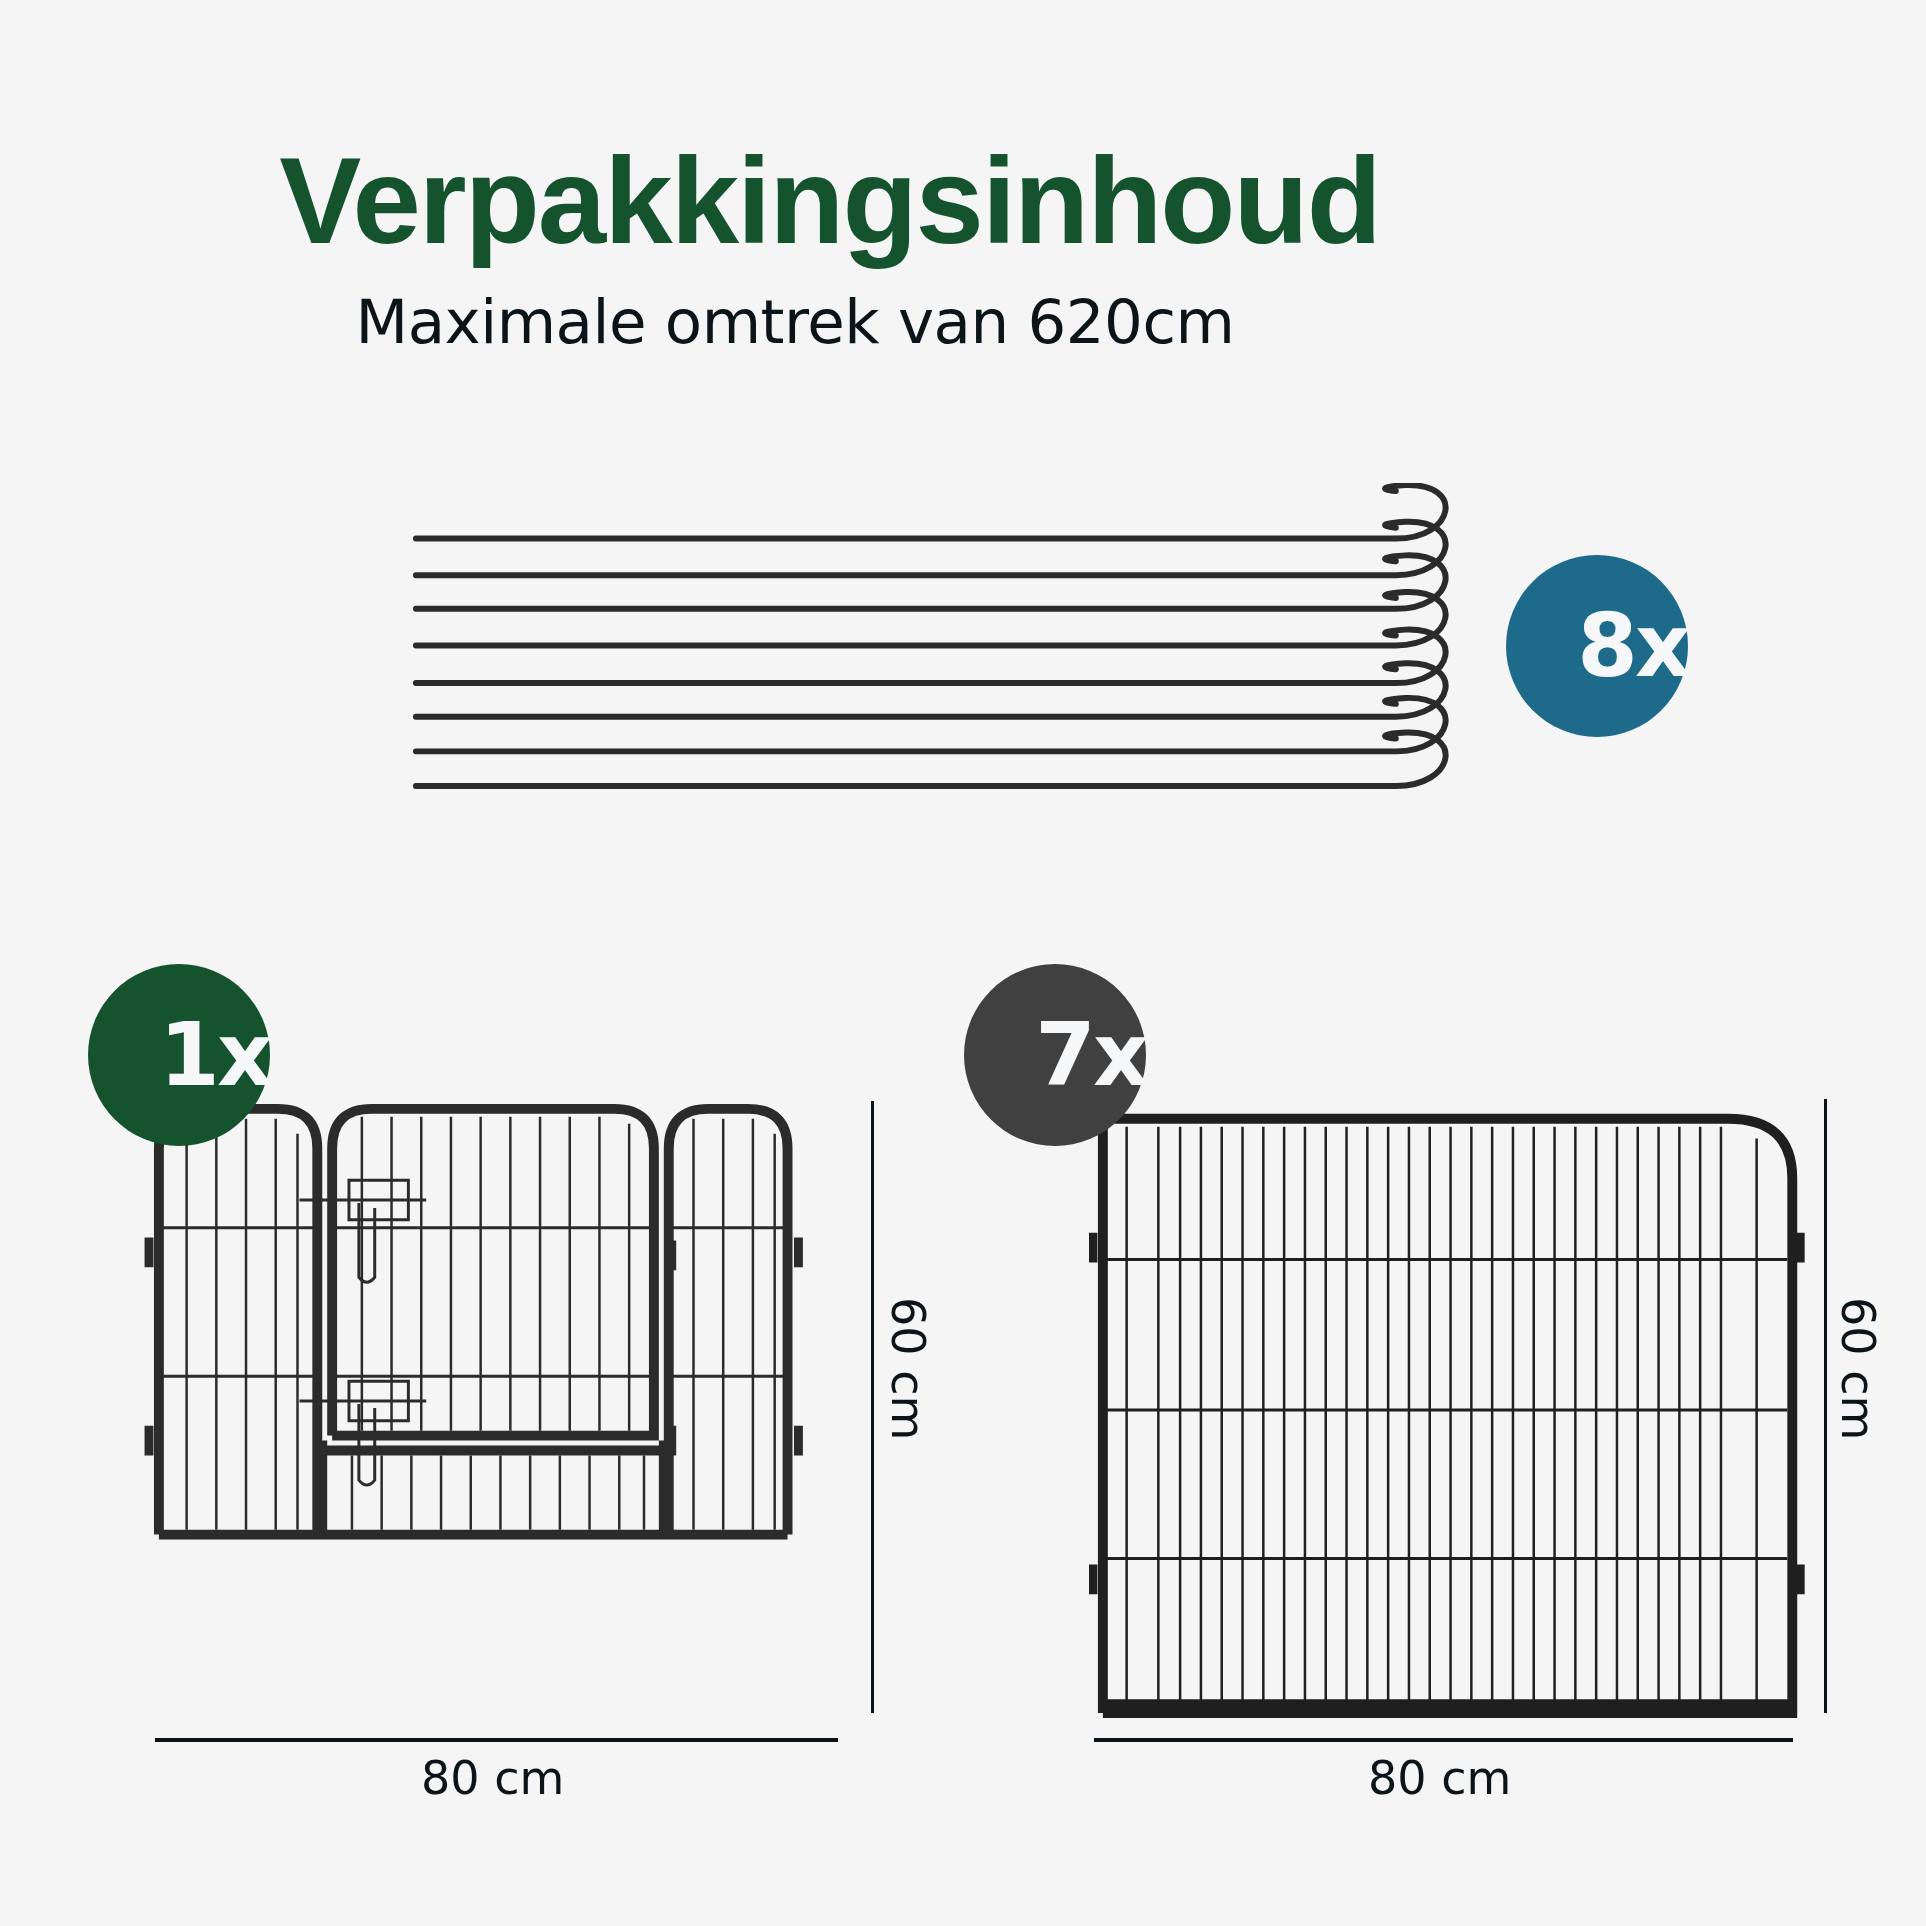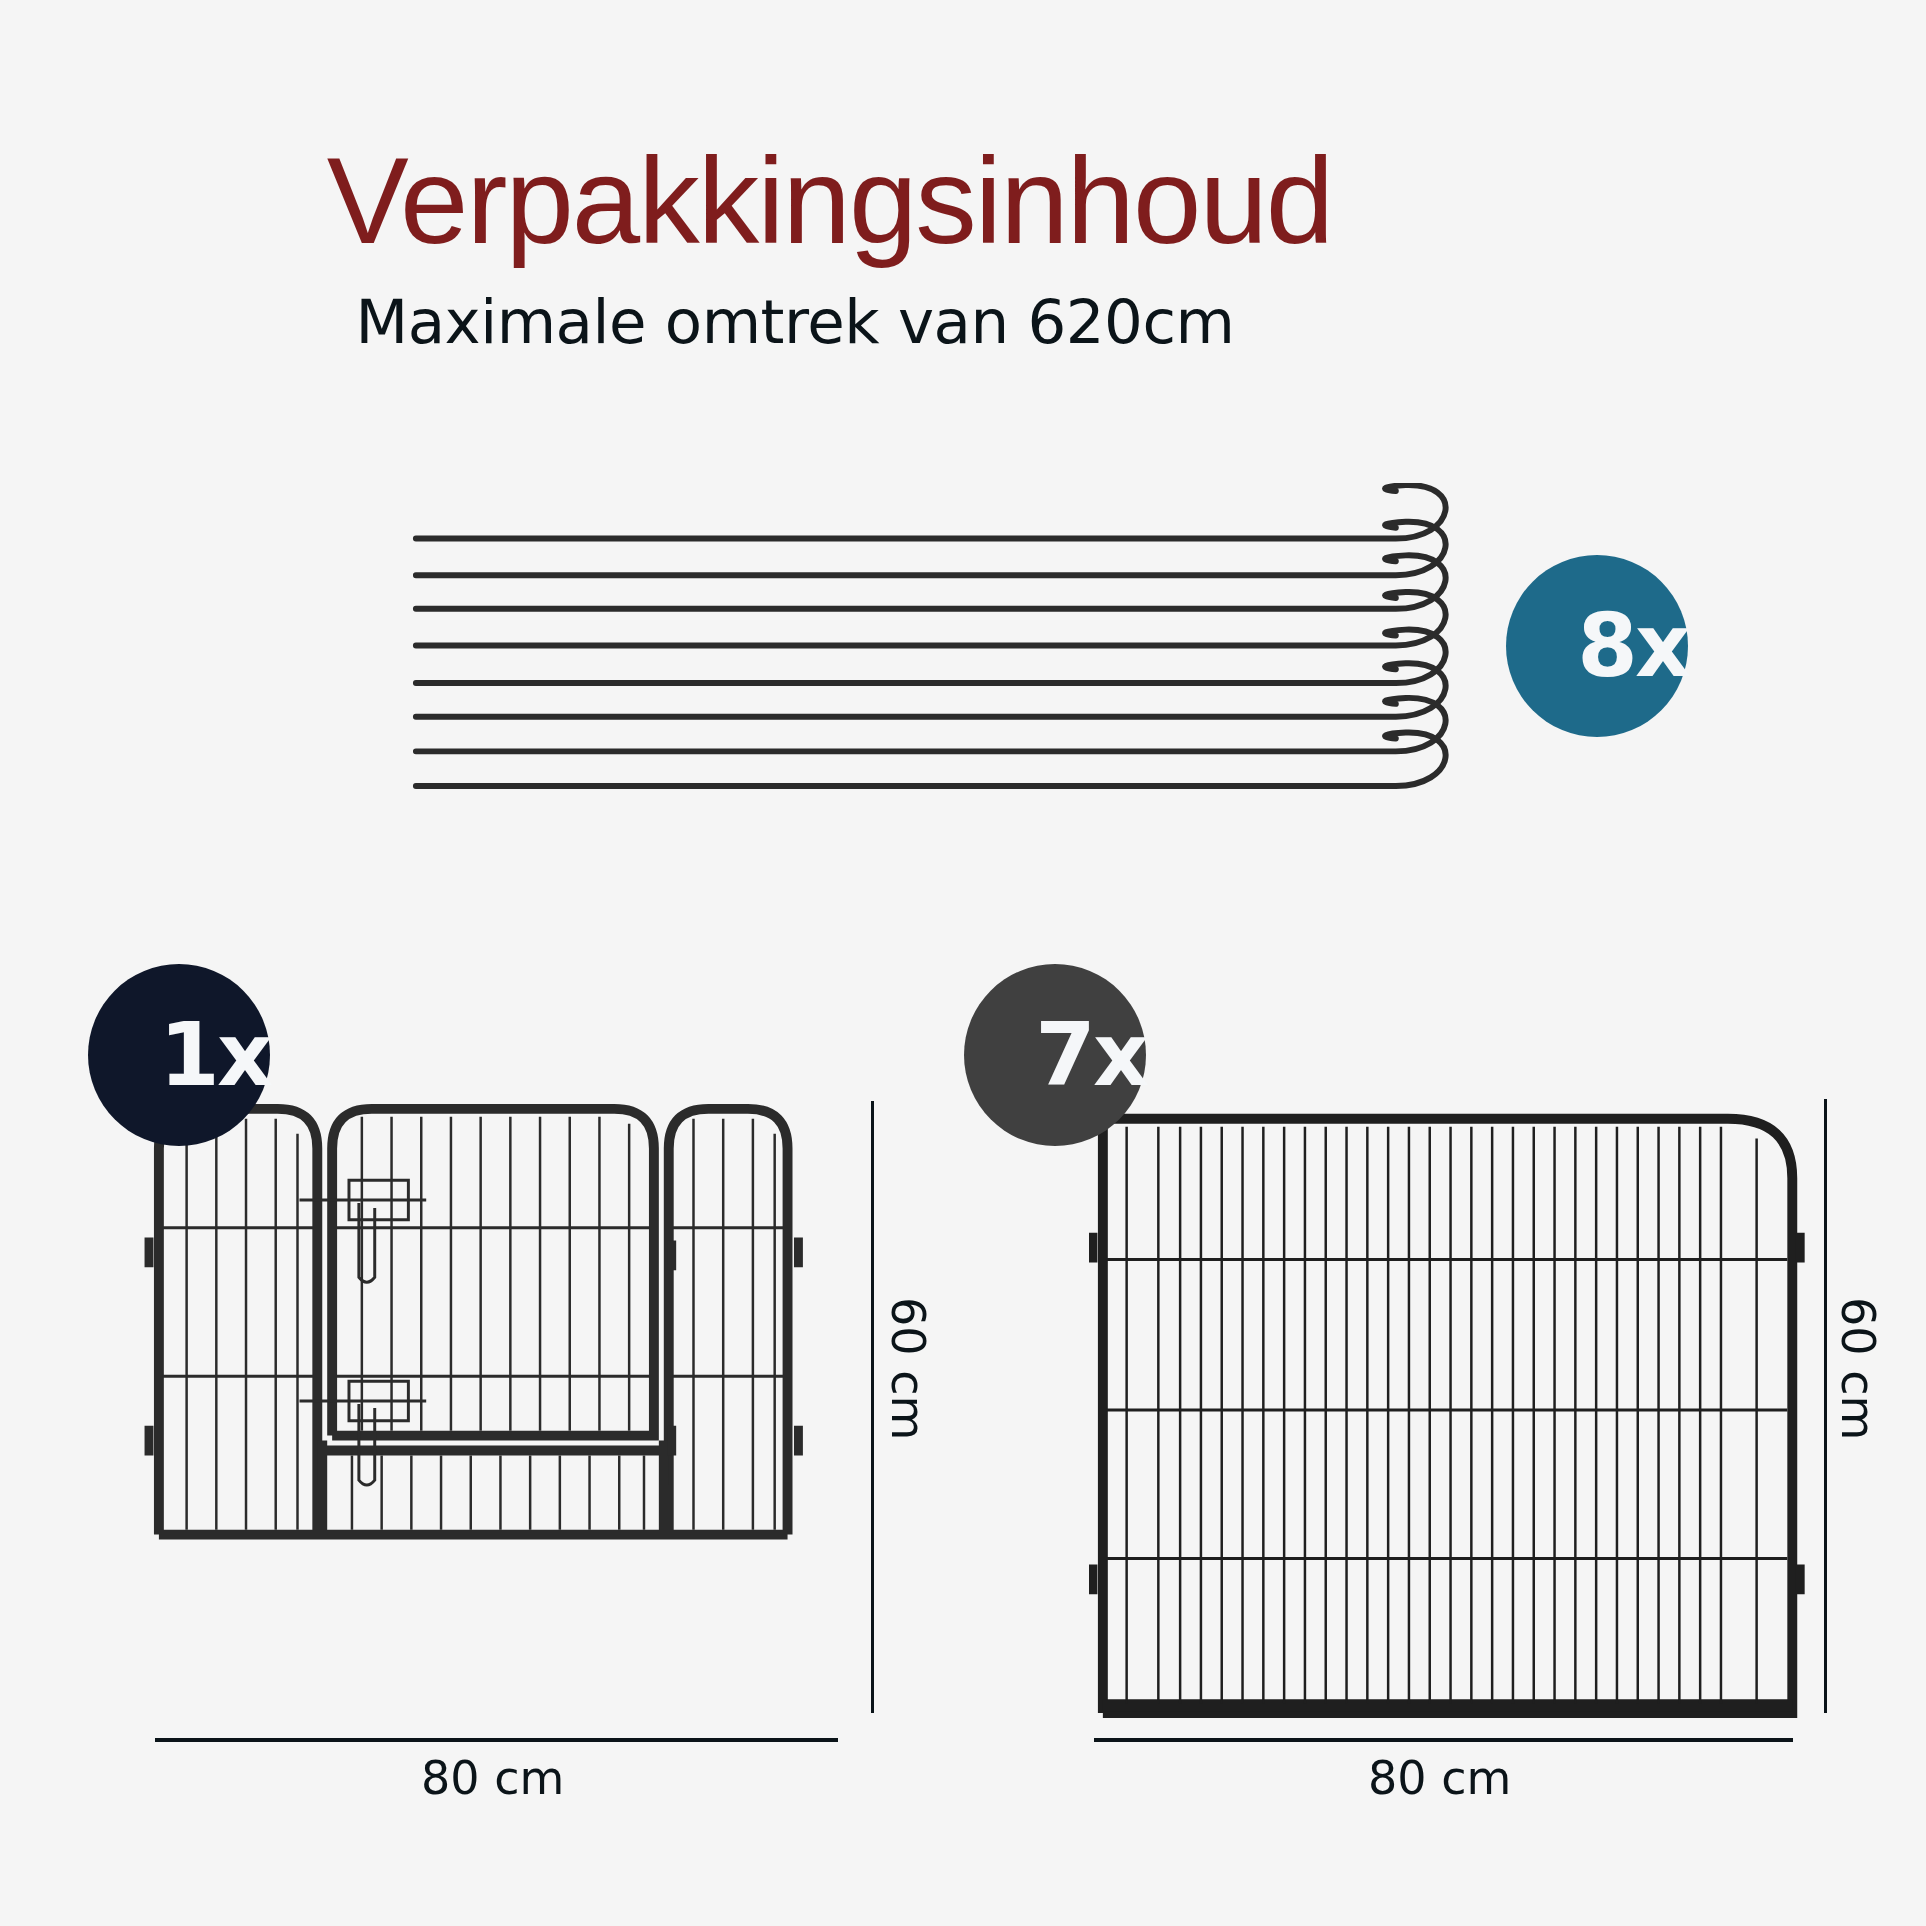--- a/index.html
+++ b/index.html
@@ -12,8 +12,8 @@
     }
     .title {
       position: absolute; left: 0; top: 139px; width: 1659px;
-      text-align: center; font-weight: 400; font-size: 123px; letter-spacing: -2px;
-      color: #7f1d1d; margin: 0; line-height: 1;
+      text-align: center; font-weight: 700; font-size: 123px; letter-spacing: -2px;
+      color: #14532d; margin: 0; line-height: 1;
       font-family: "Liberation Sans", sans-serif;
     }
     .subtitle {

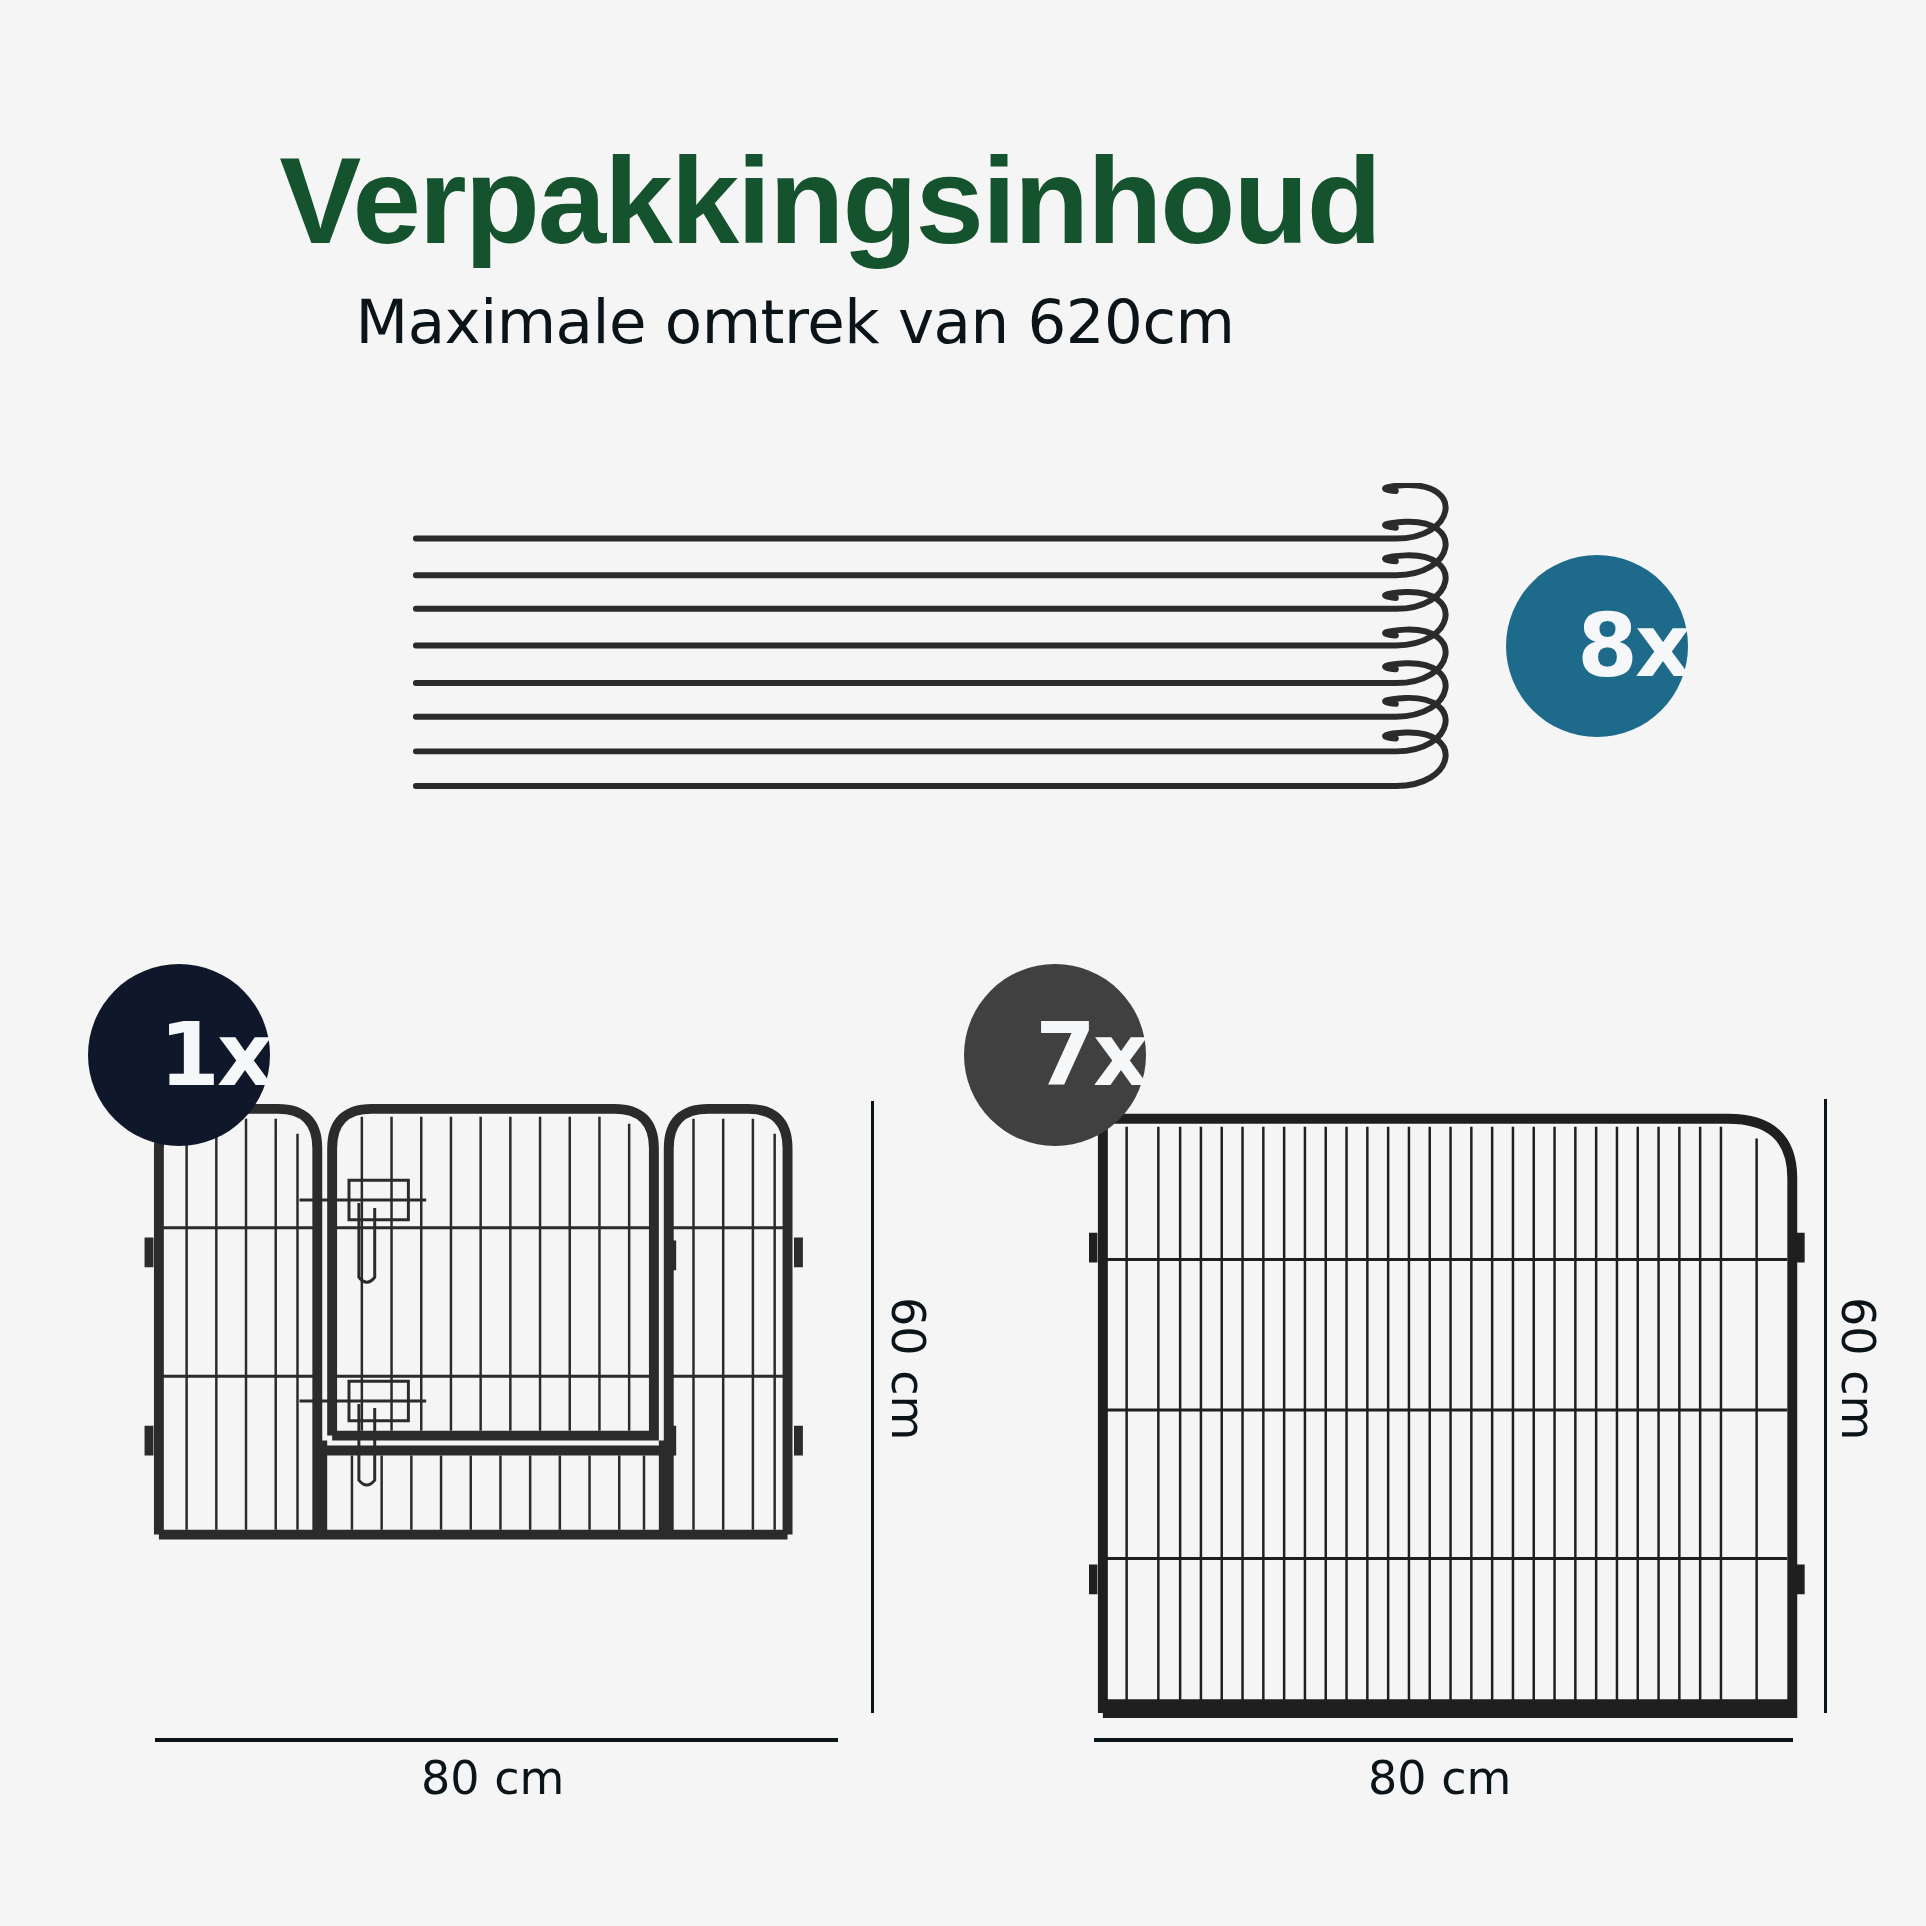--- a/index.html
+++ b/index.html
@@ -90,7 +90,7 @@
     </g>
   </svg>
 </div>
-<div class="badge" style="left:88px; top:964px; width:182px; height:182px; background:#0f172a;">
+<div class="badge" style="left:88px; top:964px; width:182px; height:182px; background:#14532d;">
   <span>1x</span>
 </div>
 <div class="abs" style="left:871px; top:1101px; width:3px; height:612px; background:#0b1419;"></div>

